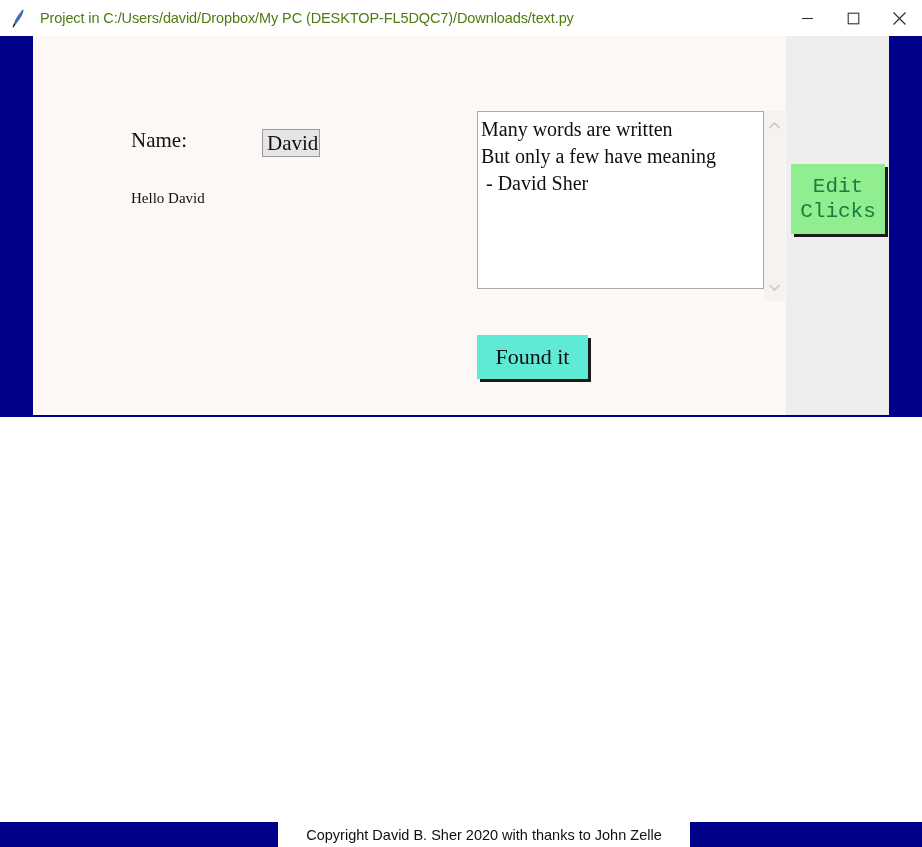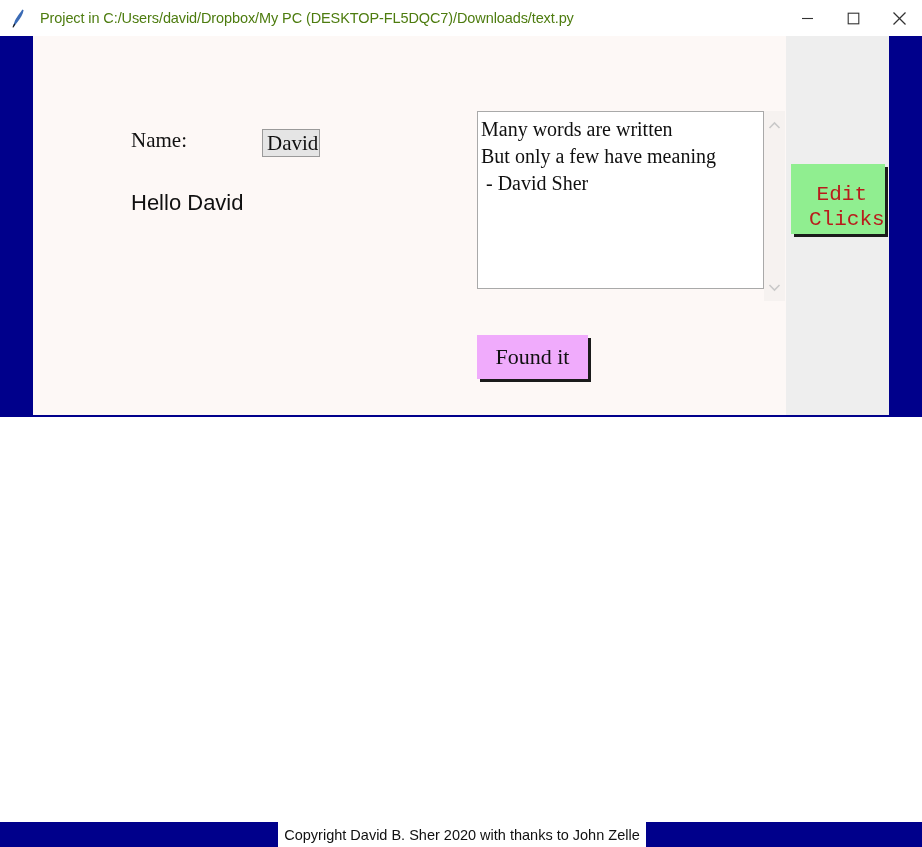--- a/index.html
+++ b/index.html
@@ -99,8 +99,8 @@
   #greeting-label {
     position: absolute;
     left: 98px; top: 154px;
-    font-family: Liberation Sans, sans-serif;
-    font-size: 22px;
+    font-family: Liberation Serif, serif;
+    font-size: 15px;
     color: #101010;
   }
 

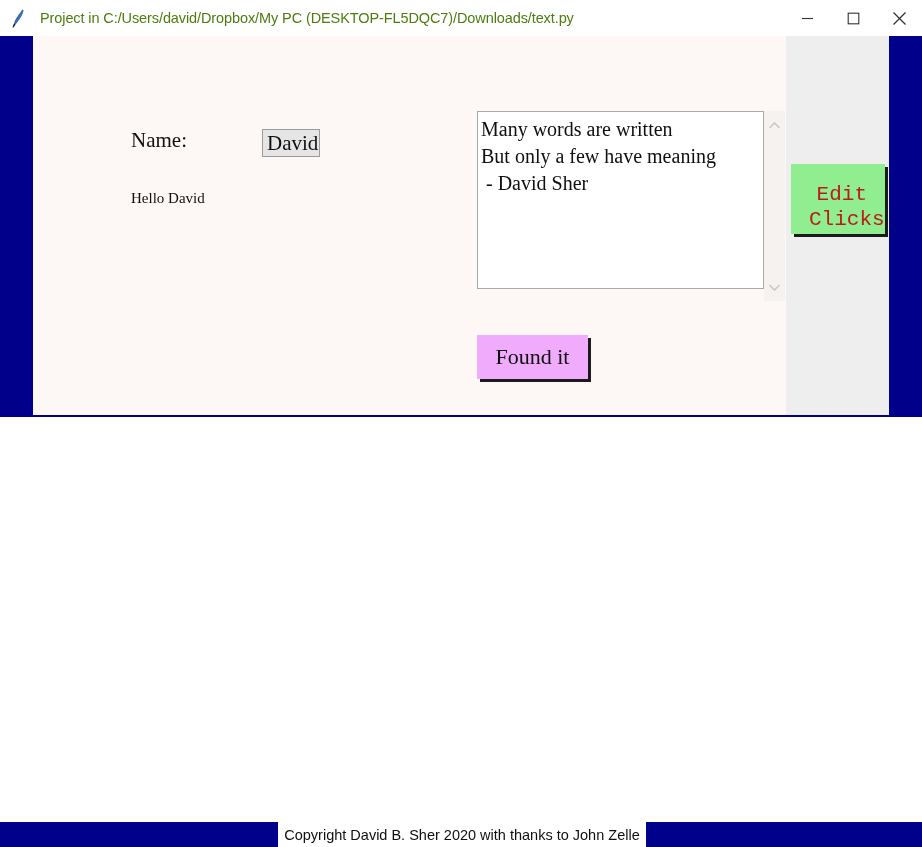--- a/index.html
+++ b/index.html
@@ -164,11 +164,11 @@
     font-family: "Liberation Mono", monospace;
     font-size: 21px;
     line-height: 25px;
-    color: #b91c1c;
+    color: #15803d;
     cursor: pointer;
-    padding: 18px;
+    padding: 0;
     white-space: pre-line;
-    text-align: right;
+    text-align: center;
   }
   #btn-edit-clicks { left: 791px; top: 128px; width: 94px; height: 70px; }
   #btn-make-app    { left: 801px; top: 205px; width: 74px; height: 67px; }

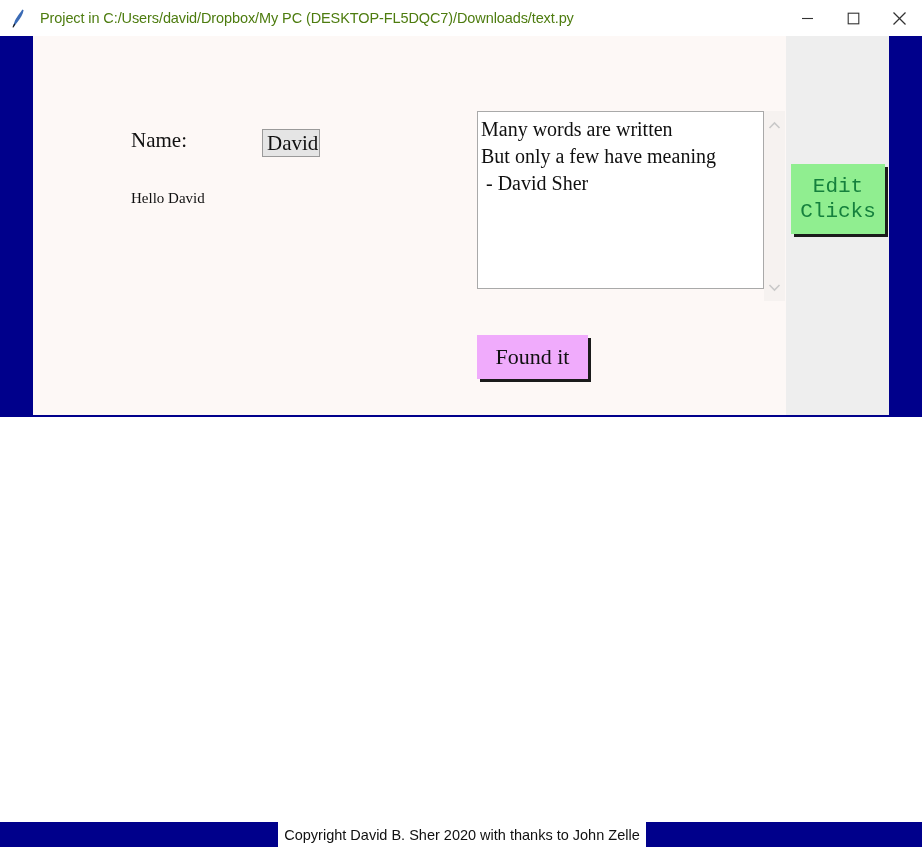--- a/index.html
+++ b/index.html
@@ -145,7 +145,7 @@
     position: absolute;
     left: 444px; top: 299px;
     width: 111px; height: 44px;
-    background: #f0abfc;
+    background: #5eead4;
     border: none;
     box-shadow: 3px 3px 0 #1b1b1b;
     font-family: "Liberation Serif", serif;

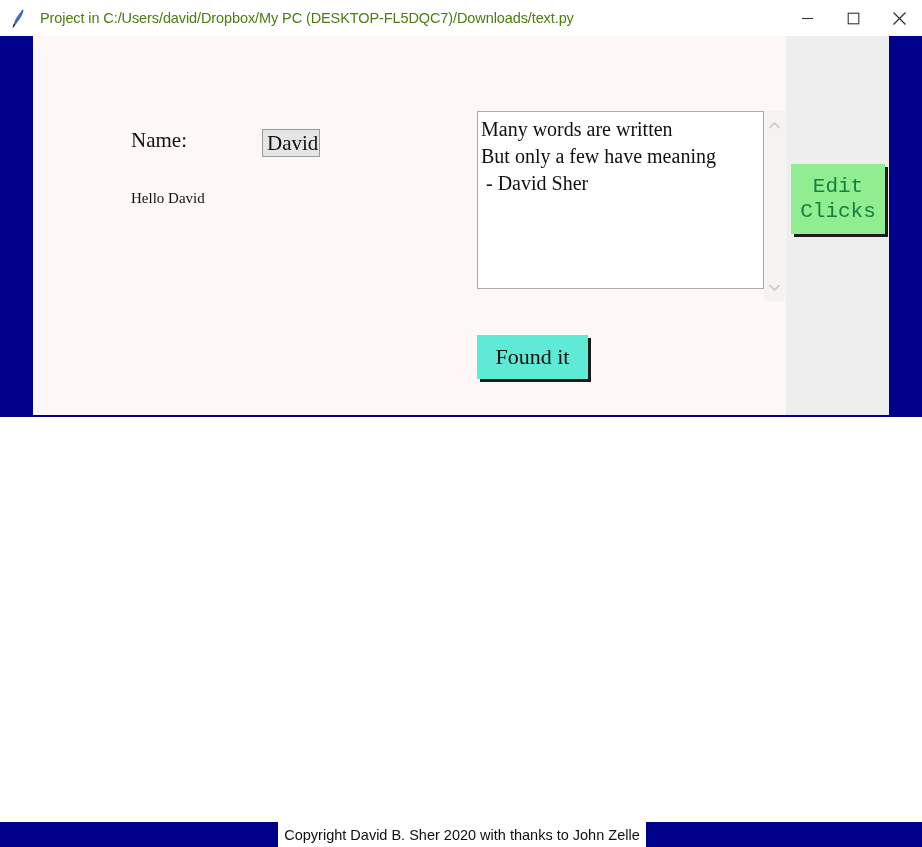--- a/index.html
+++ b/index.html
@@ -229,7 +229,7 @@
   #copyright-label {
     position: absolute;
     left: 278px; top: 822px;
-    width: 368px; height: 25px;
+    width: 412px; height: 25px;
     background: #ffffff;
     display: flex;
     align-items: center;

